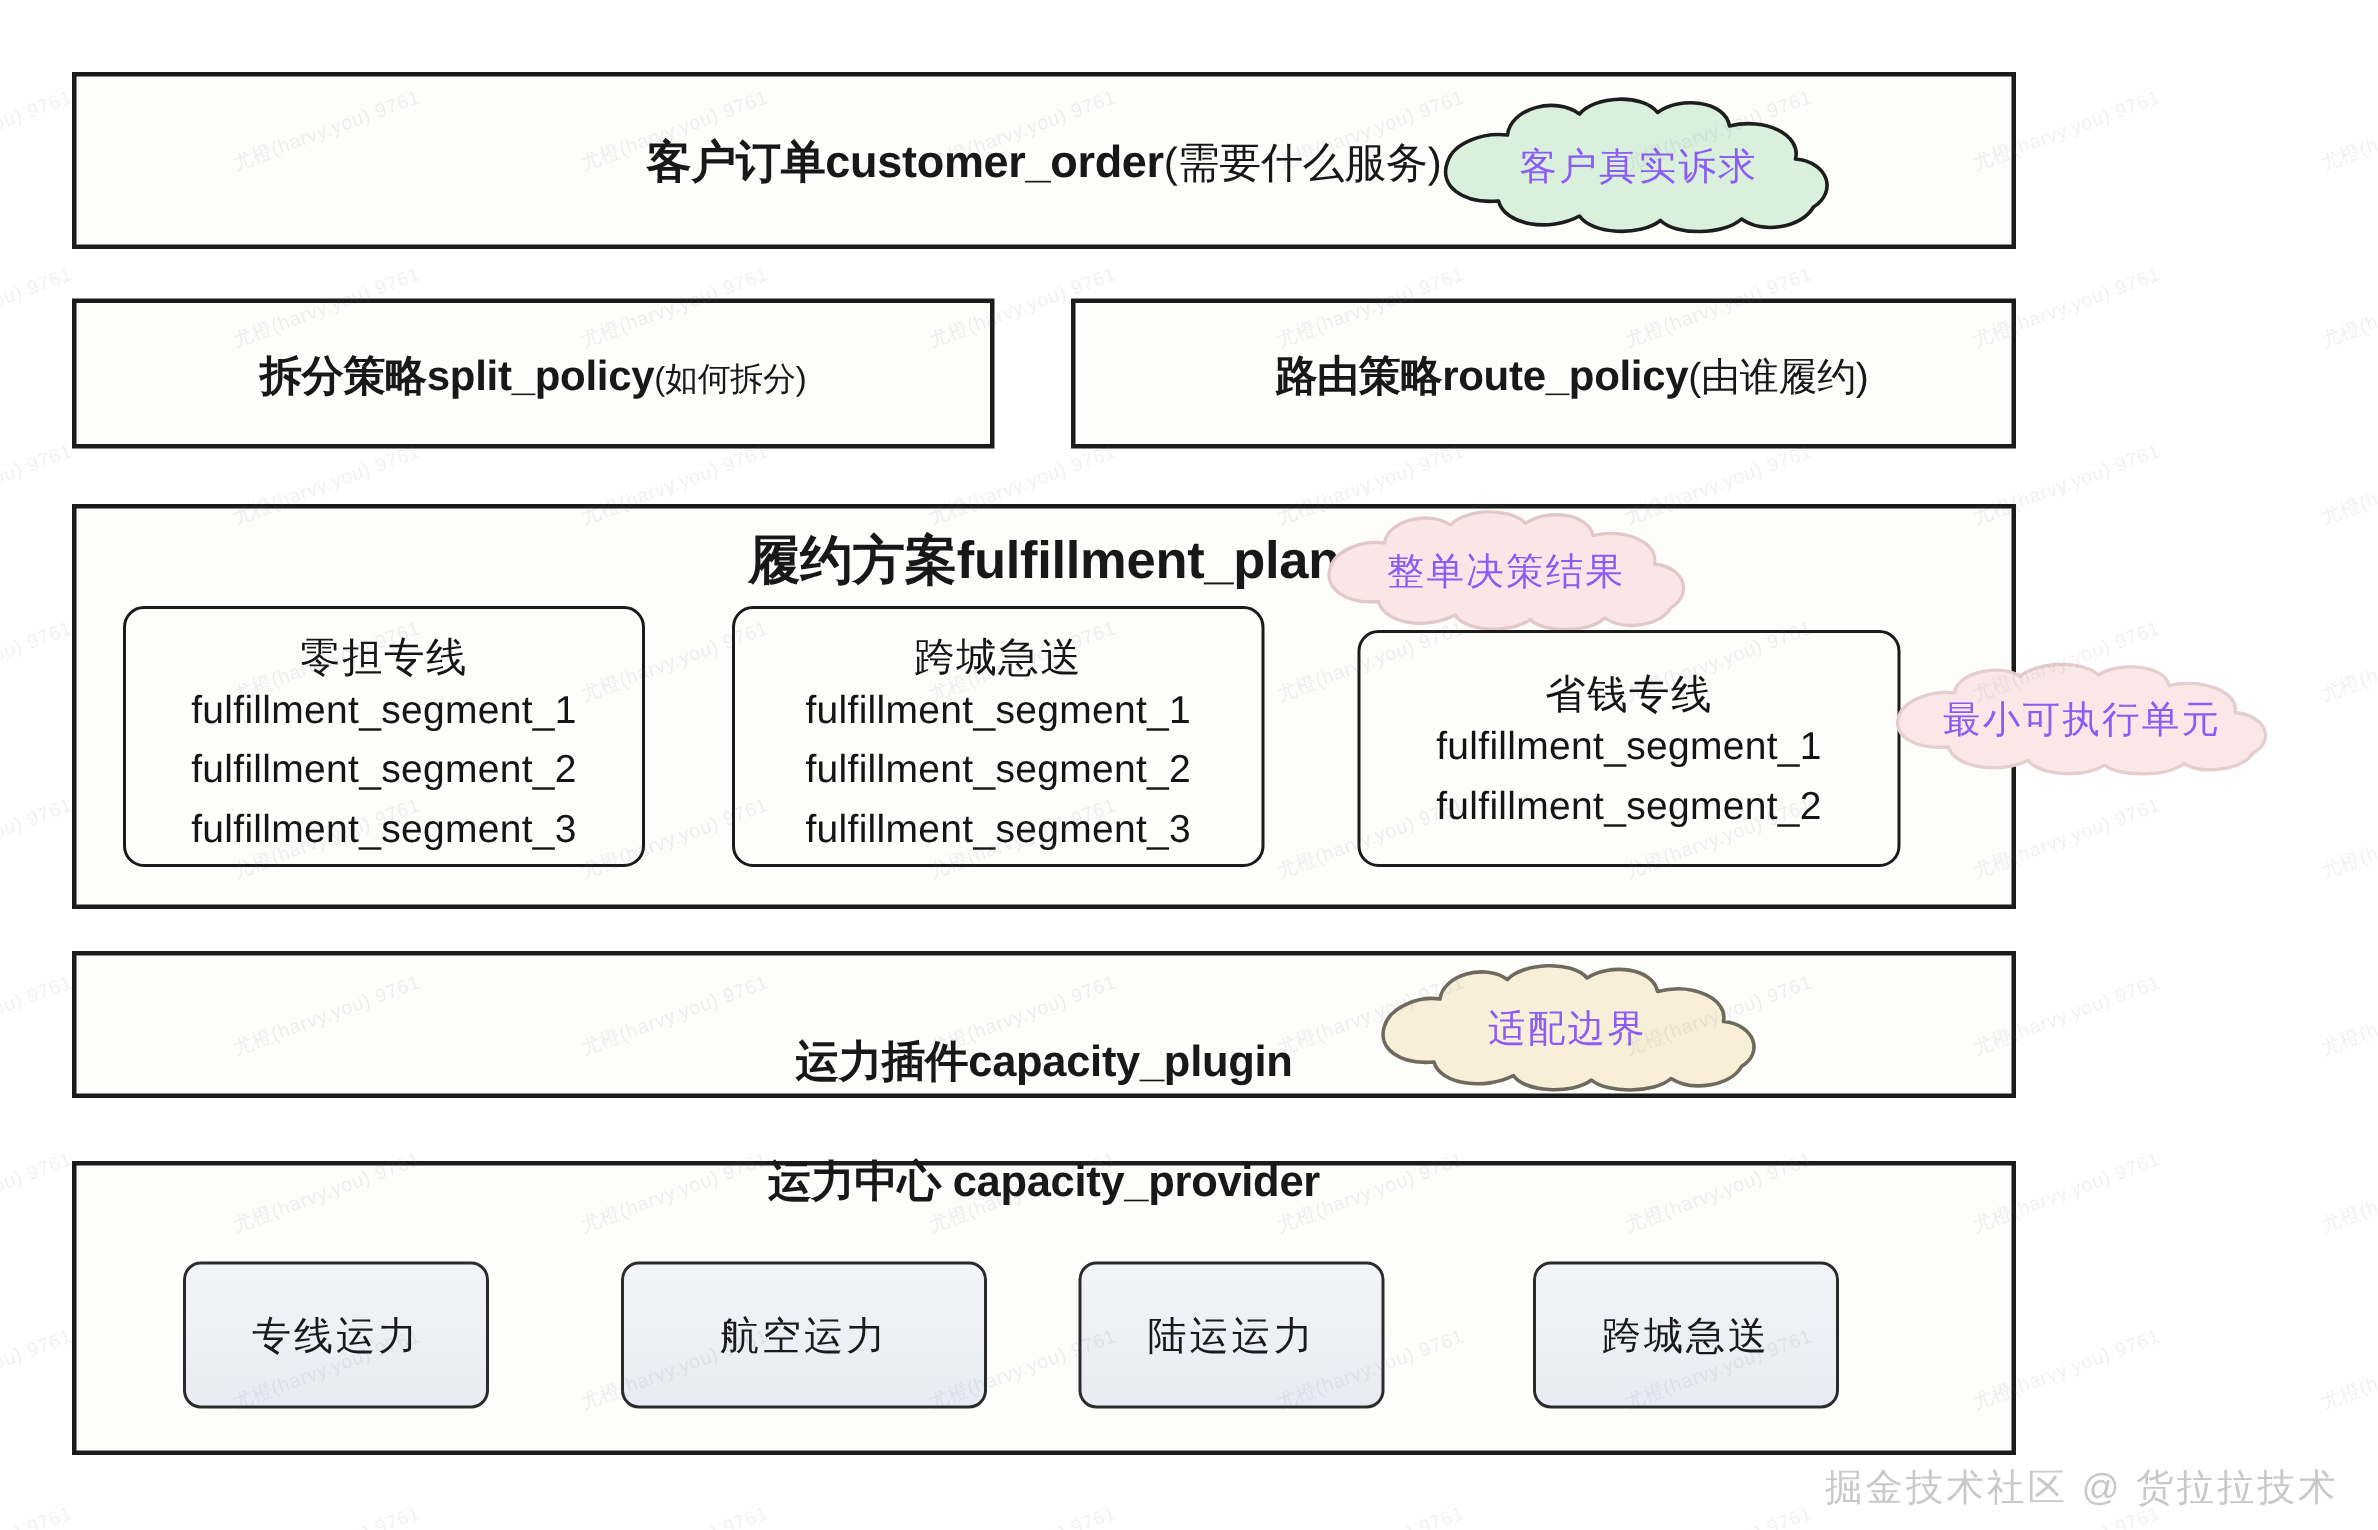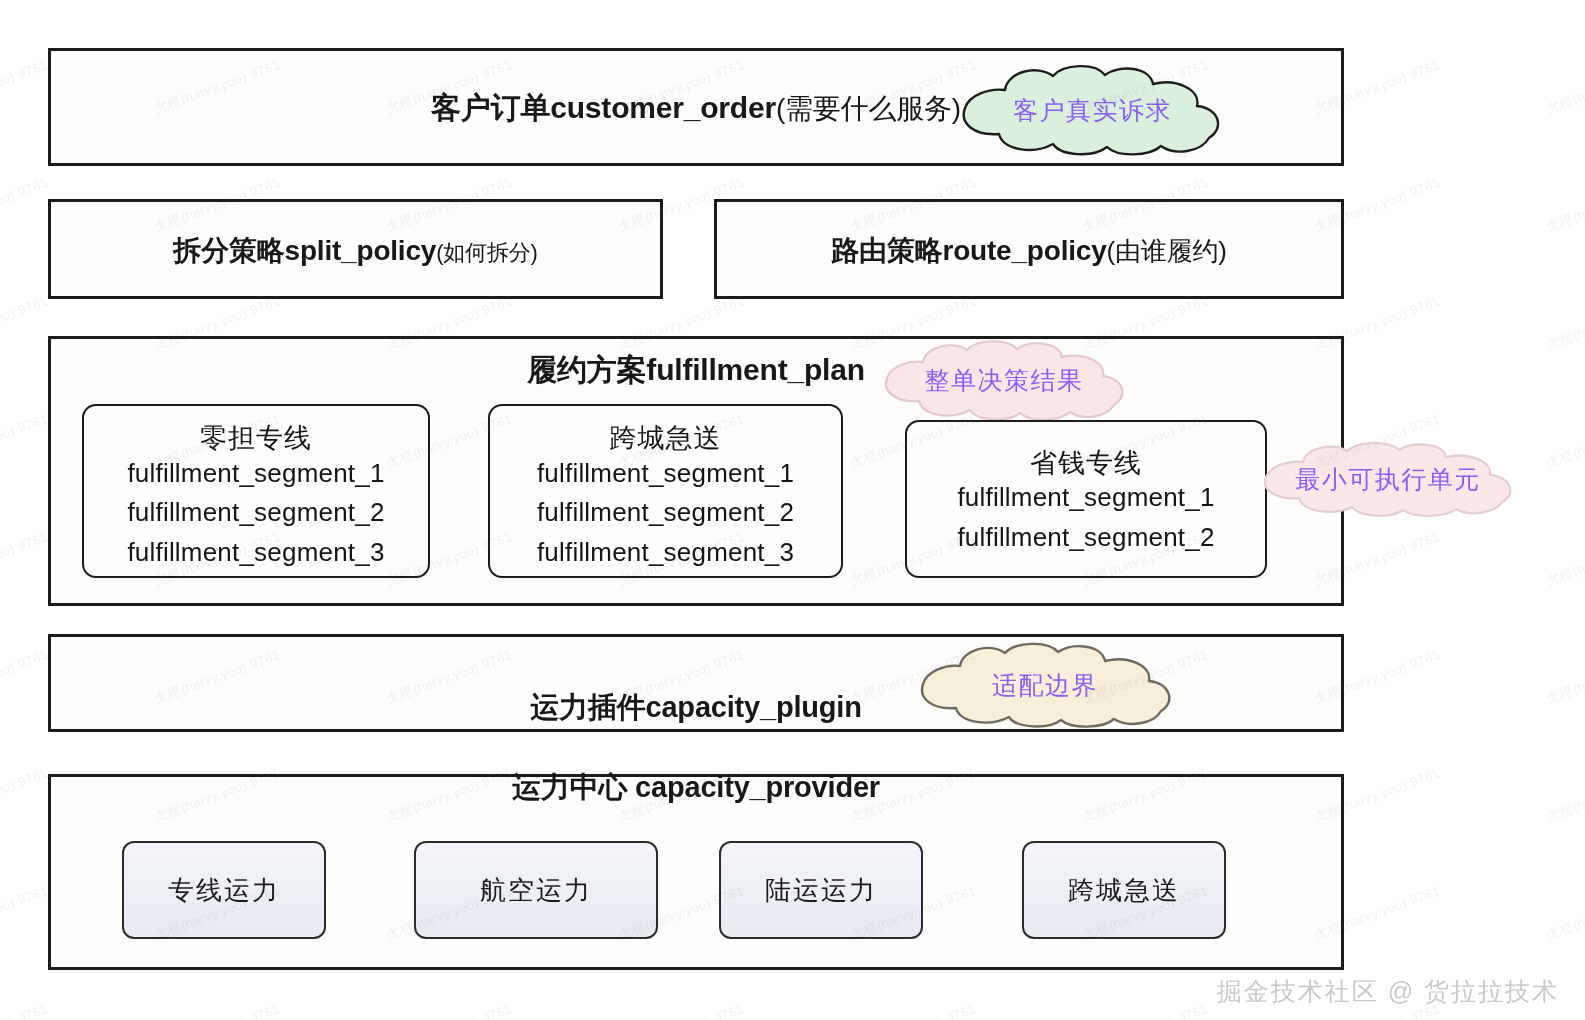--- a/index.html
+++ b/index.html
@@ -222,7 +222,7 @@
 
 <div class="panel" style="left:714px; top:199px; width:630px; height:100px;">
 </div>
-<div class="panel-title cn" style="left:714px; top:232px; width:630px; text-align:center; font-size:0;">
+<div class="panel-title cn" style="left:714px; top:232px; width:630px; text-align:center; font-size:0;padding-left:19px;">
   <span style="font-size:28px;">路由策略route_policy</span><span style="font-size:26px; font-weight:normal;">(由谁履约)</span>
 </div>
 

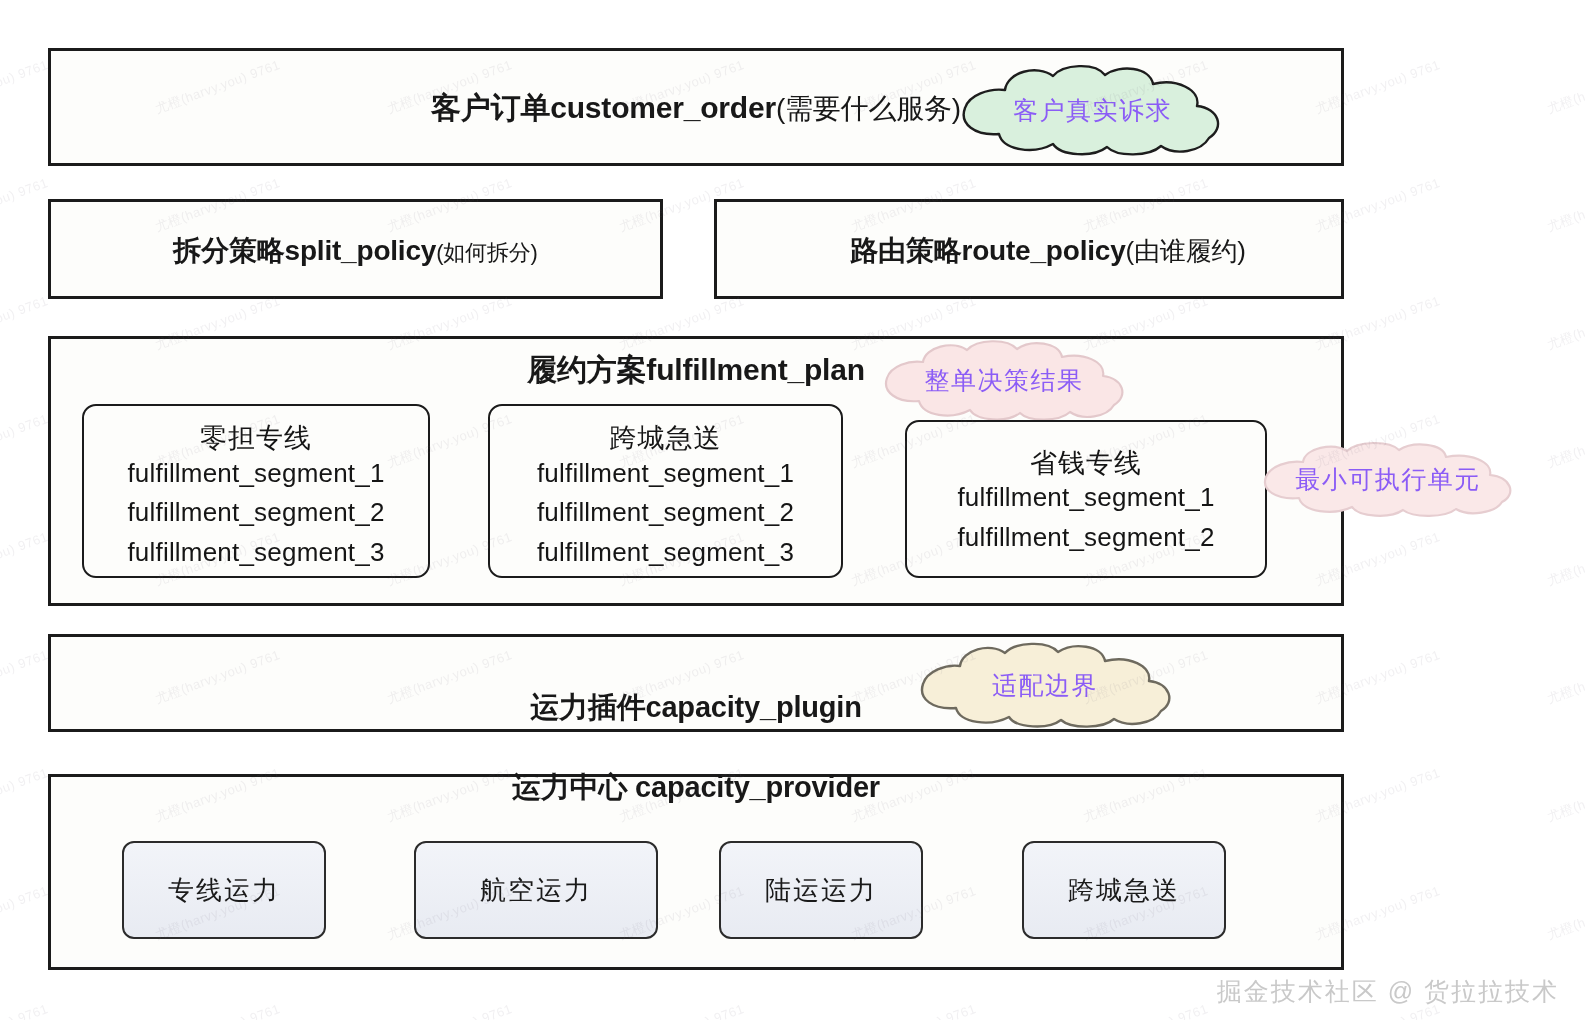--- a/index.html
+++ b/index.html
@@ -228,7 +228,7 @@
 
 <div class="panel" style="left:48px; top:336px; width:1296px; height:270px;">
 </div>
-<div class="panel-title cn" style="left:48px; top:350px; width:1296px; text-align:center; font-size:30px;">履约方案fulfillment_plan</div>
+<div class="panel-title cn" style="left:48px; top:350px; width:1296px; text-align:center; font-size:35px;">履约方案fulfillment_plan</div>
 
 <div class="cloud" style="left:865px; top:338px; width:278px; height:84px;">
   <svg viewBox="0 0 278 84" preserveAspectRatio="none">

